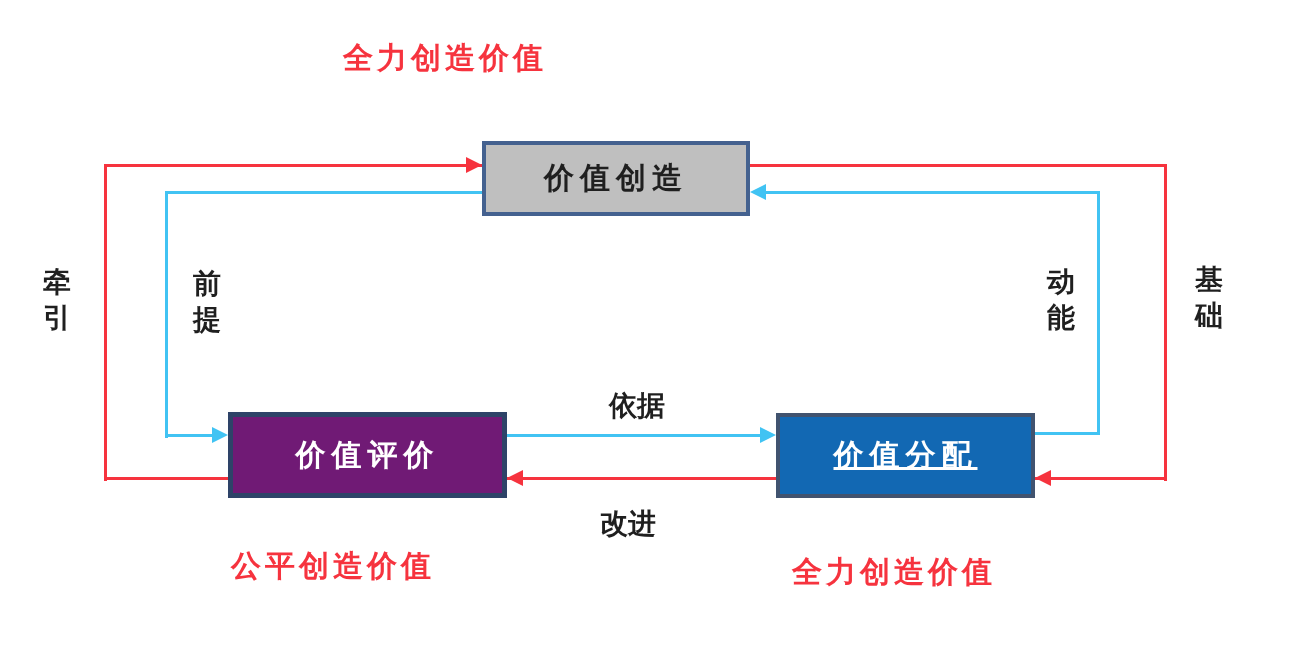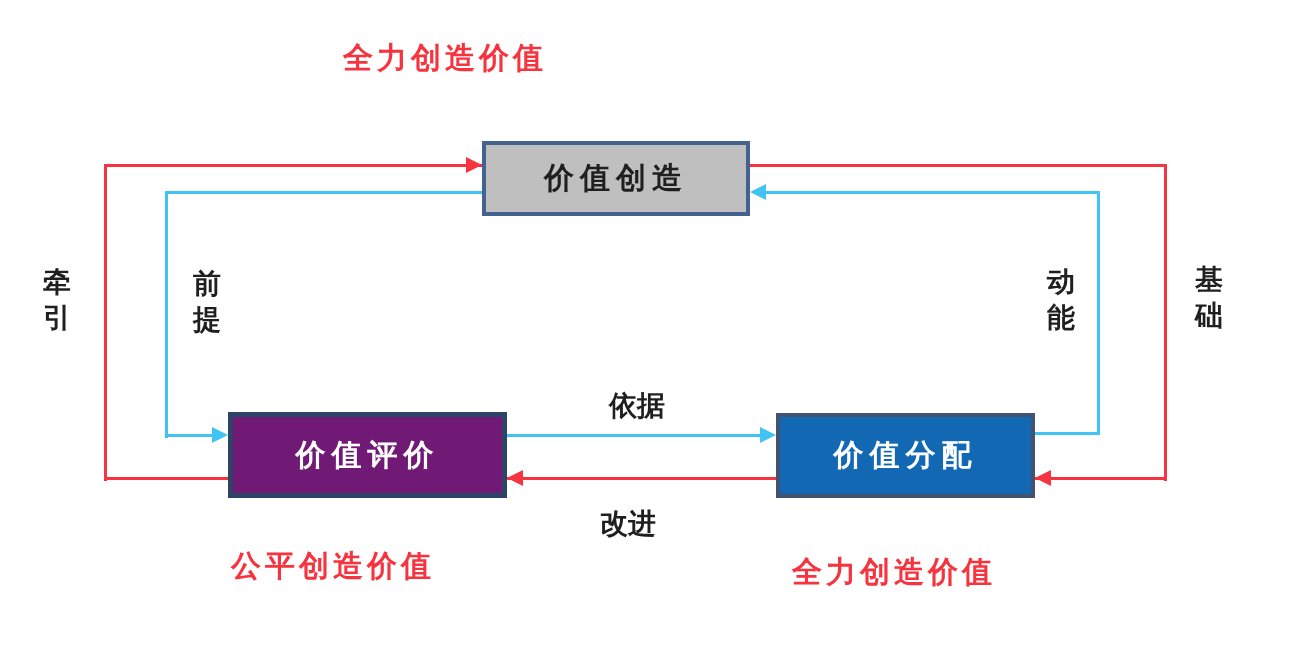--- a/index.html
+++ b/index.html
@@ -42,7 +42,7 @@
   }
   .node.distribution{
     left:776px;top:413px;width:259px;height:85px;
-    background:#1268b3;border:4px solid #41536f;color:#ffffff;
+    background:#1268b3;border:4px solid #41536f;color:#ffffff;text-decoration:underline;
   }
   
   .lbl{

